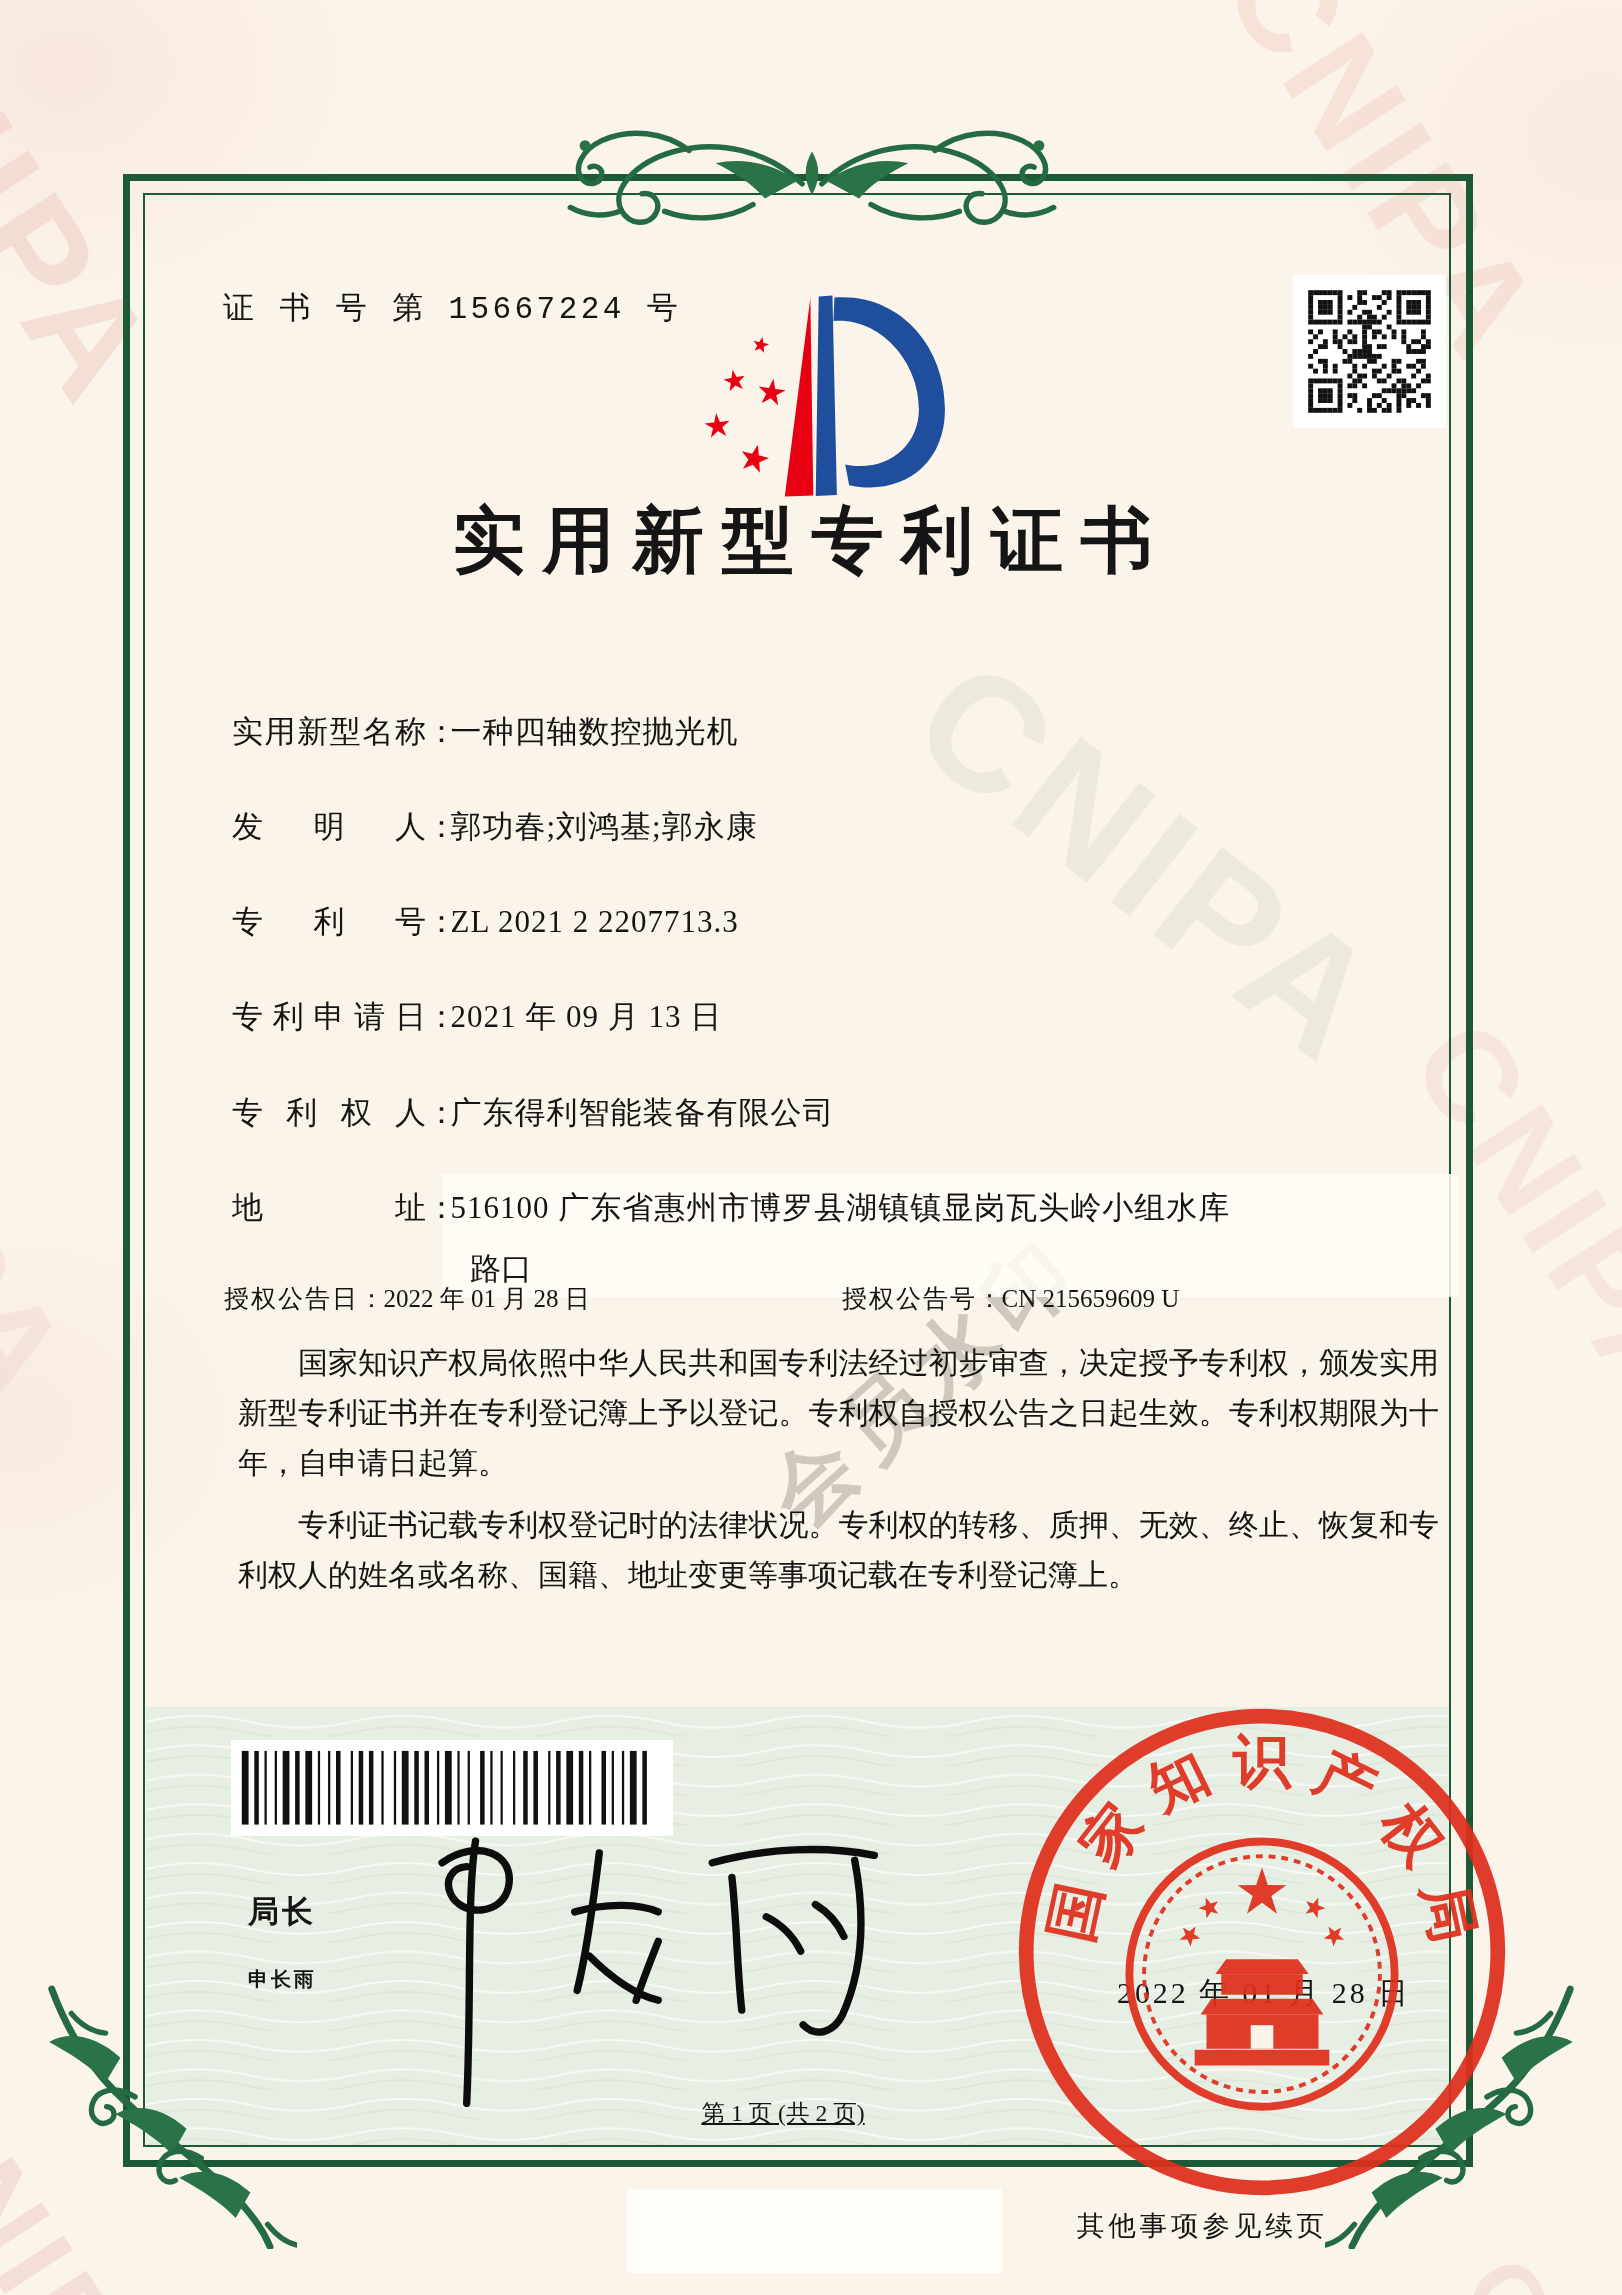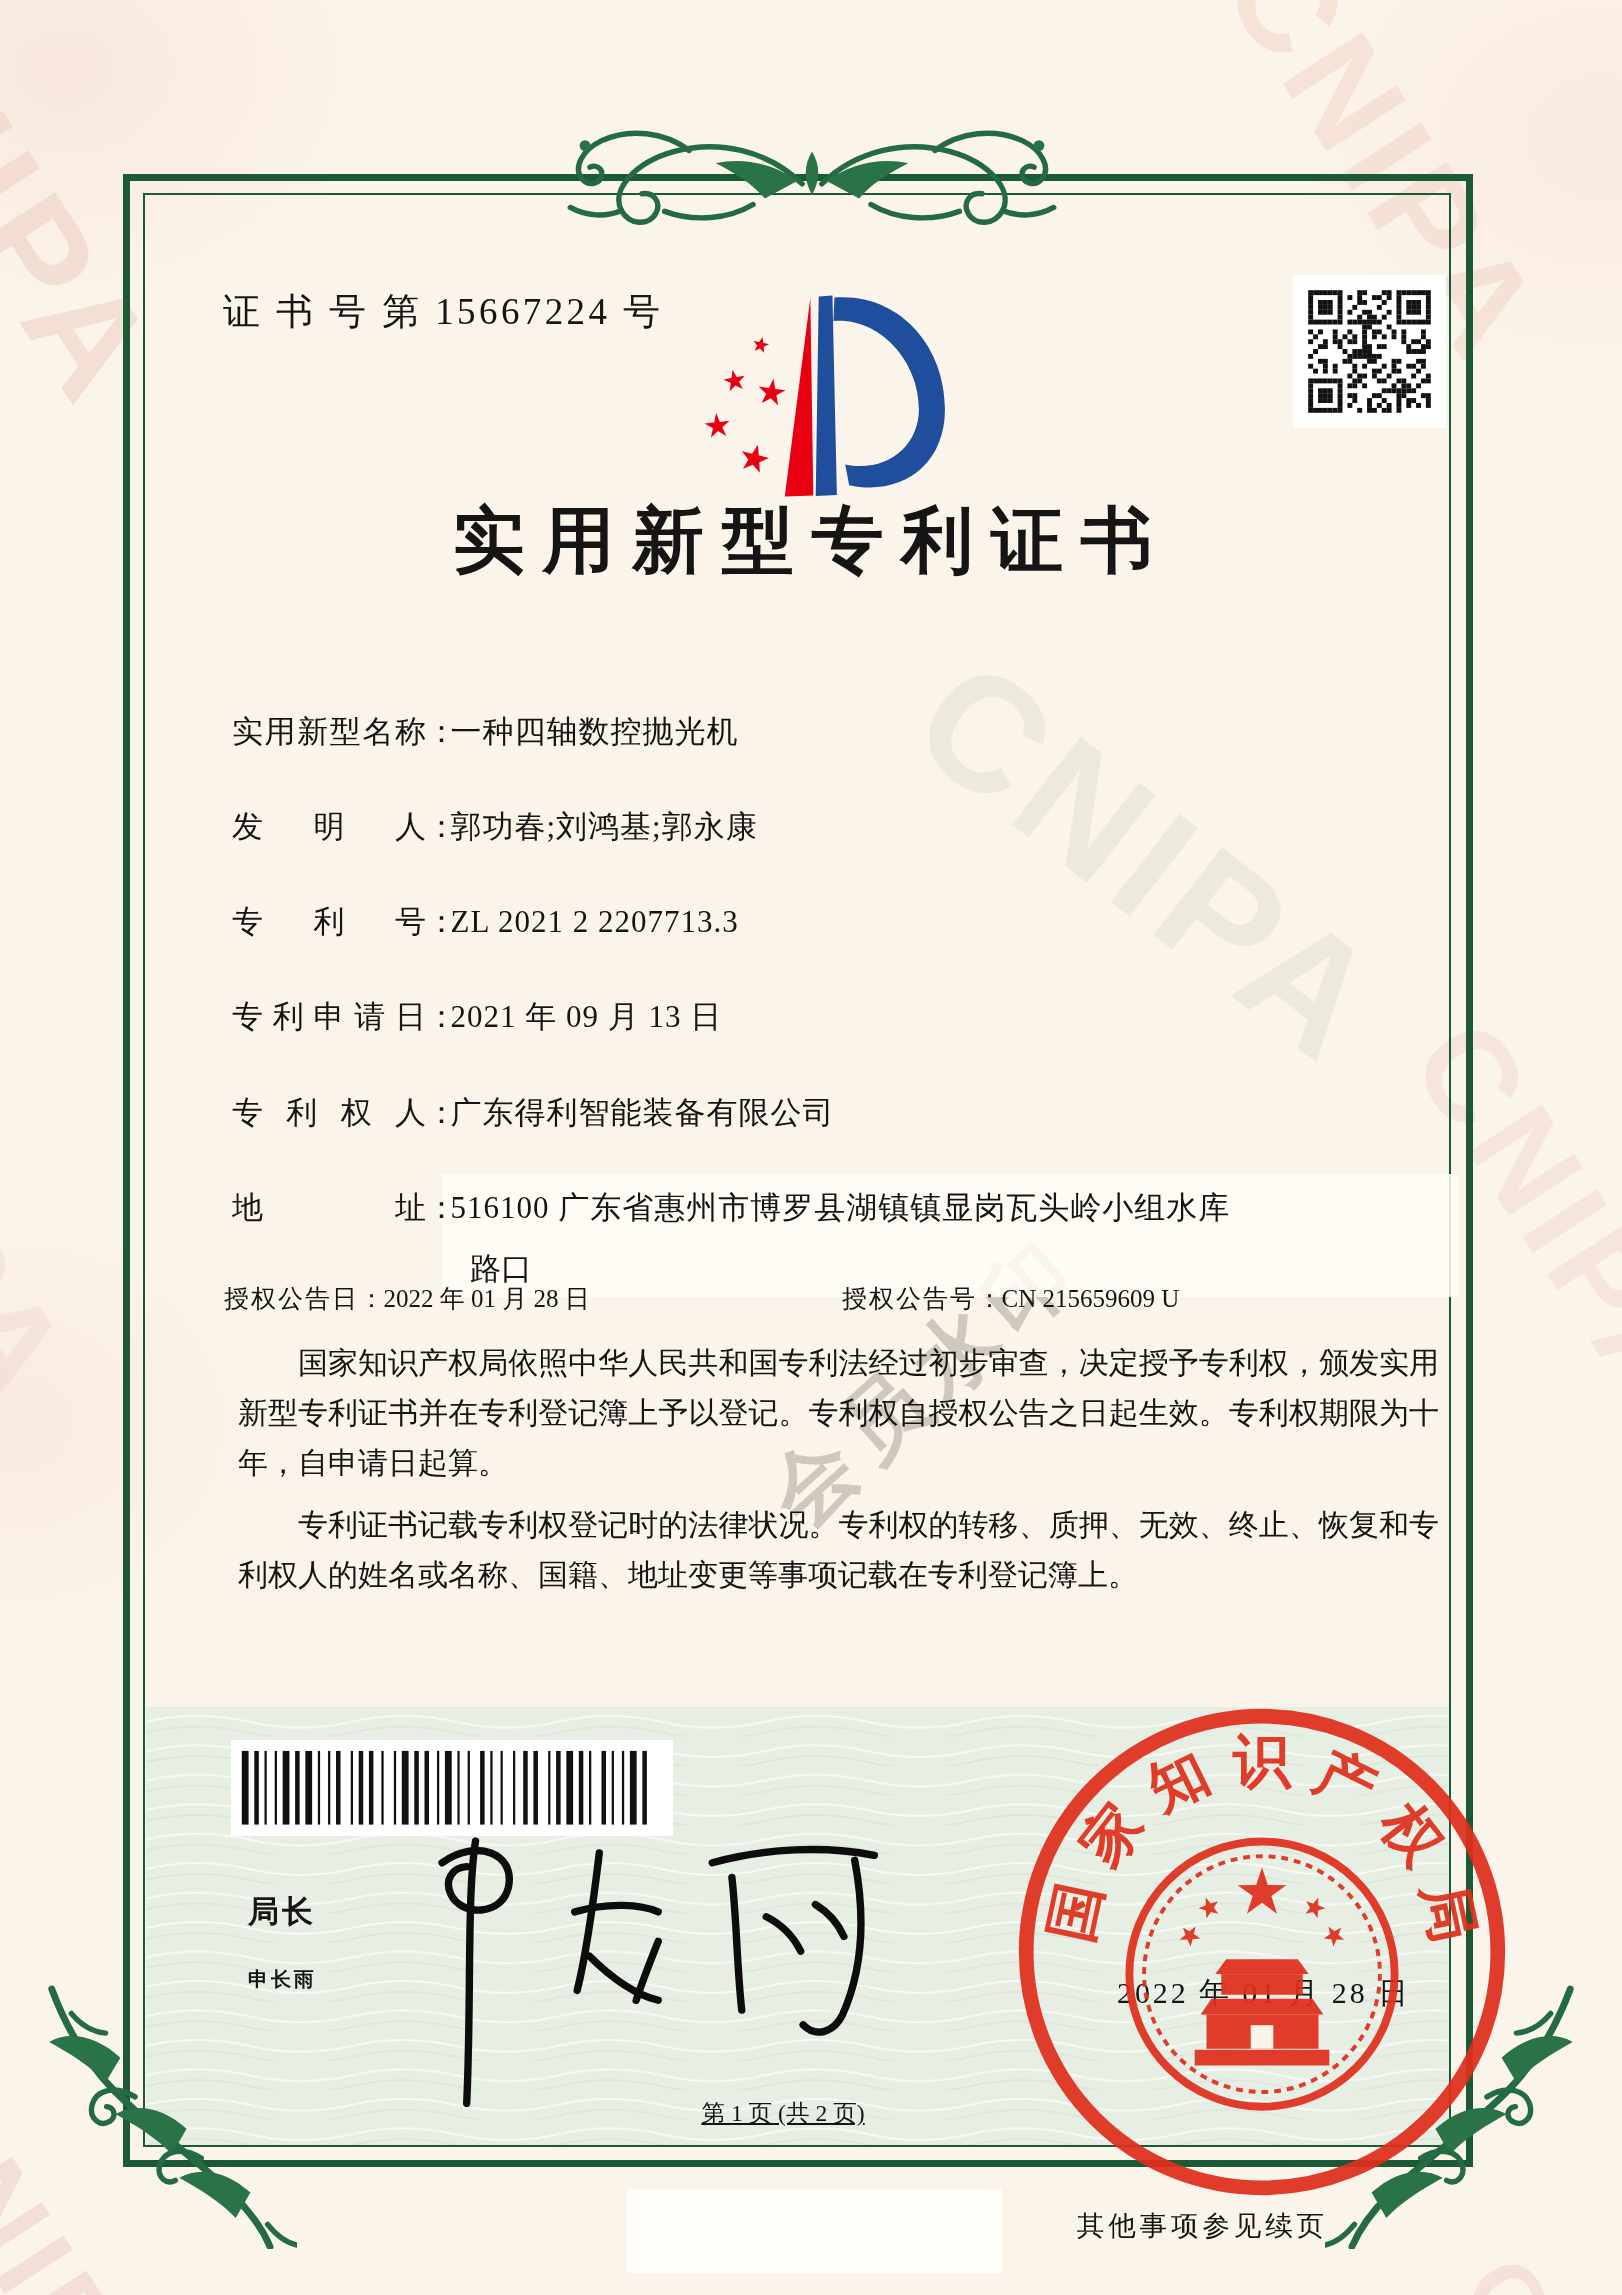--- a/index.html
+++ b/index.html
@@ -38,7 +38,7 @@
   .band svg { display:block; width:100%; height:100%; }
 
   
-  .cert-no { left:223px; top:287px; font-size:37px; letter-spacing:3.4px; z-index:5; }
+  .cert-no { left:223px; top:287px; font-size:31px; letter-spacing:3.4px; z-index:5;font-family:Liberation Mono, monospace; }
   .logo { left:687px; top:264px; width:285px; height:236px; z-index:5; }
   .qr-wrap { left:1293px; top:275px; width:153px; height:153px; background:#ffffff; z-index:5; }
   .title { left:0; width:1623px; top:493px; text-align:center; font-size:72px; font-weight:bold;

